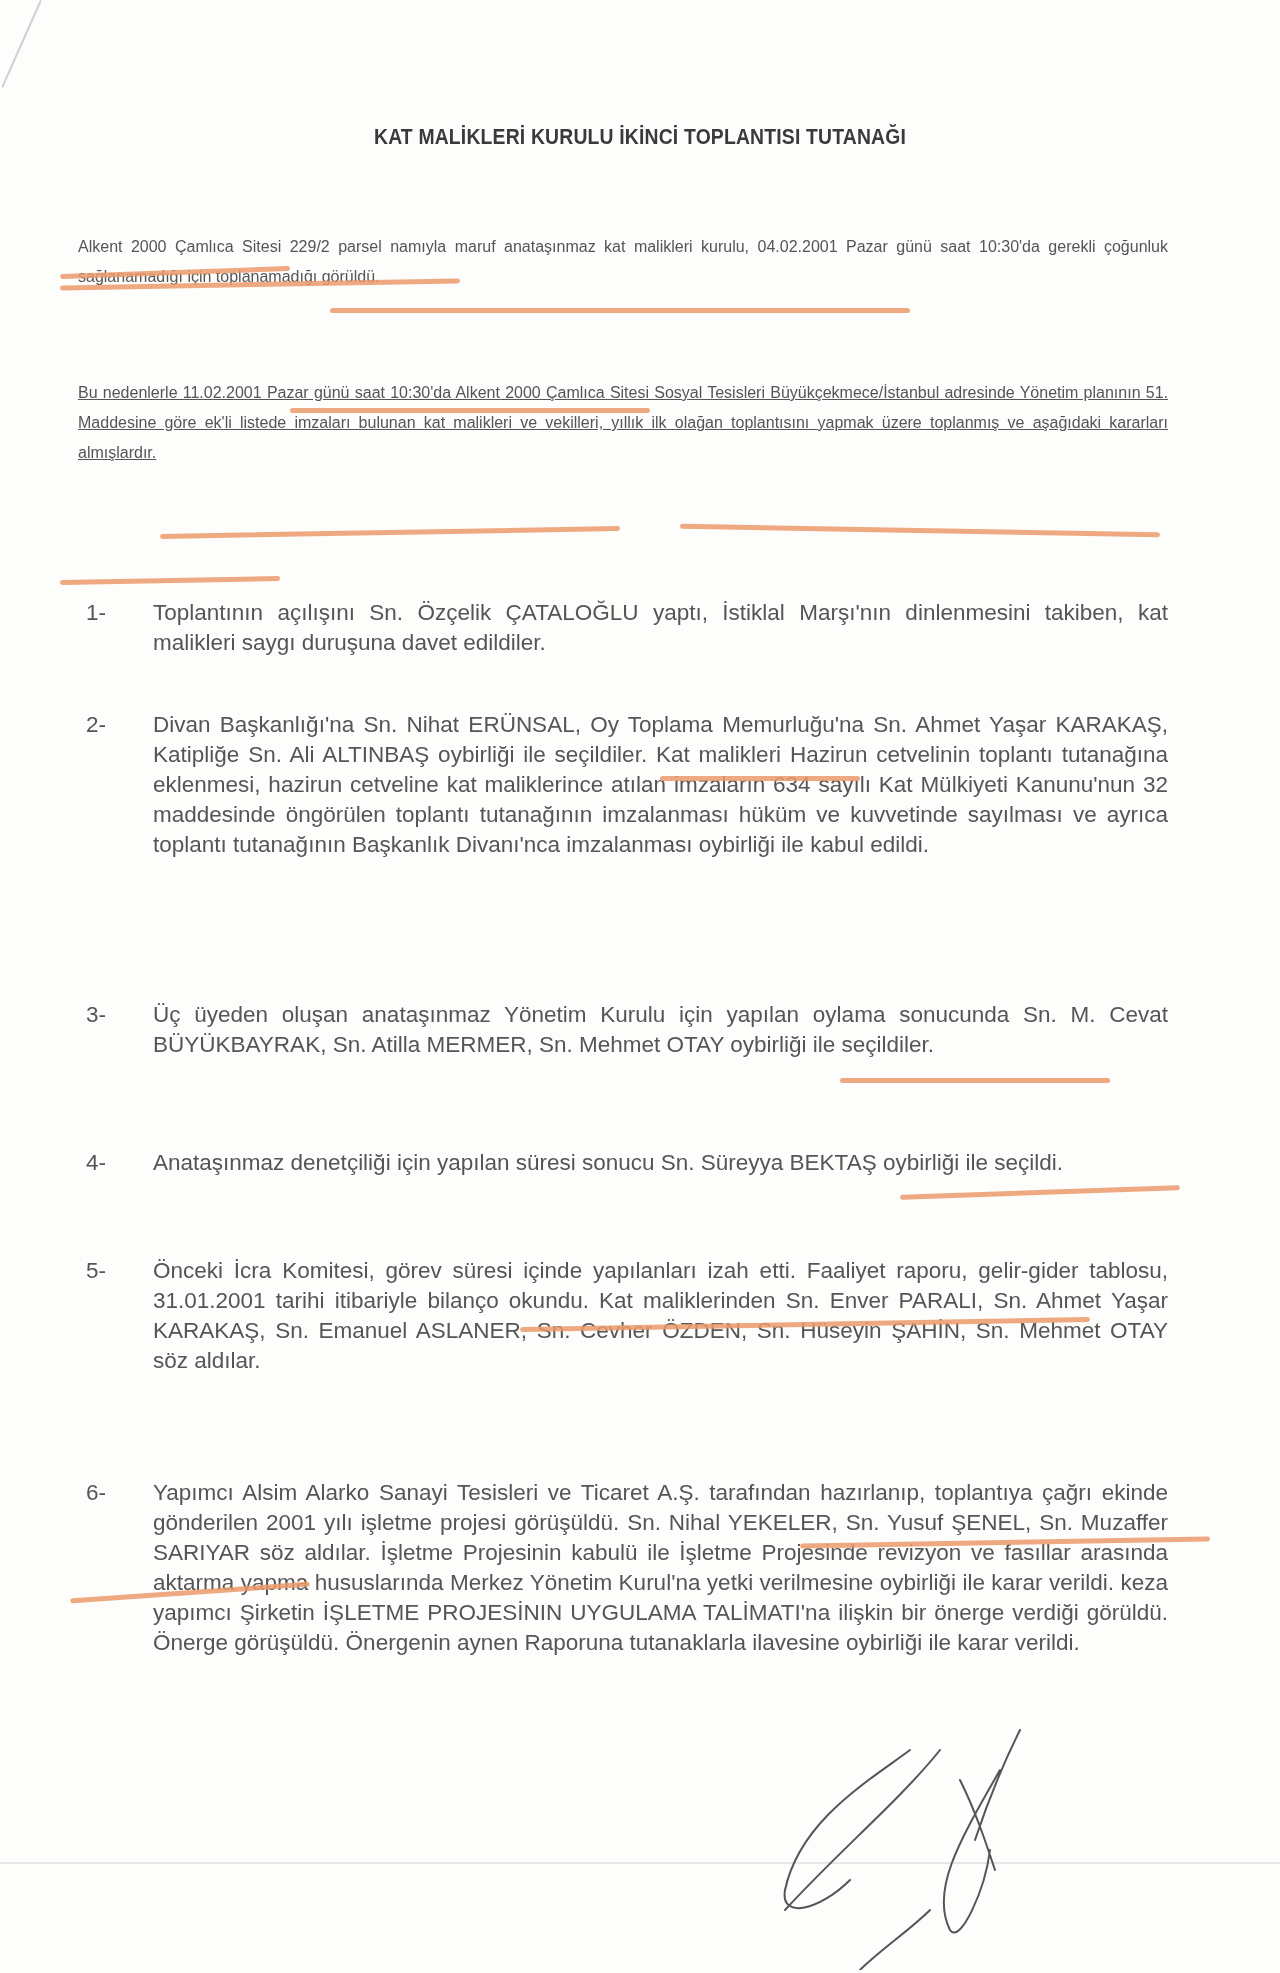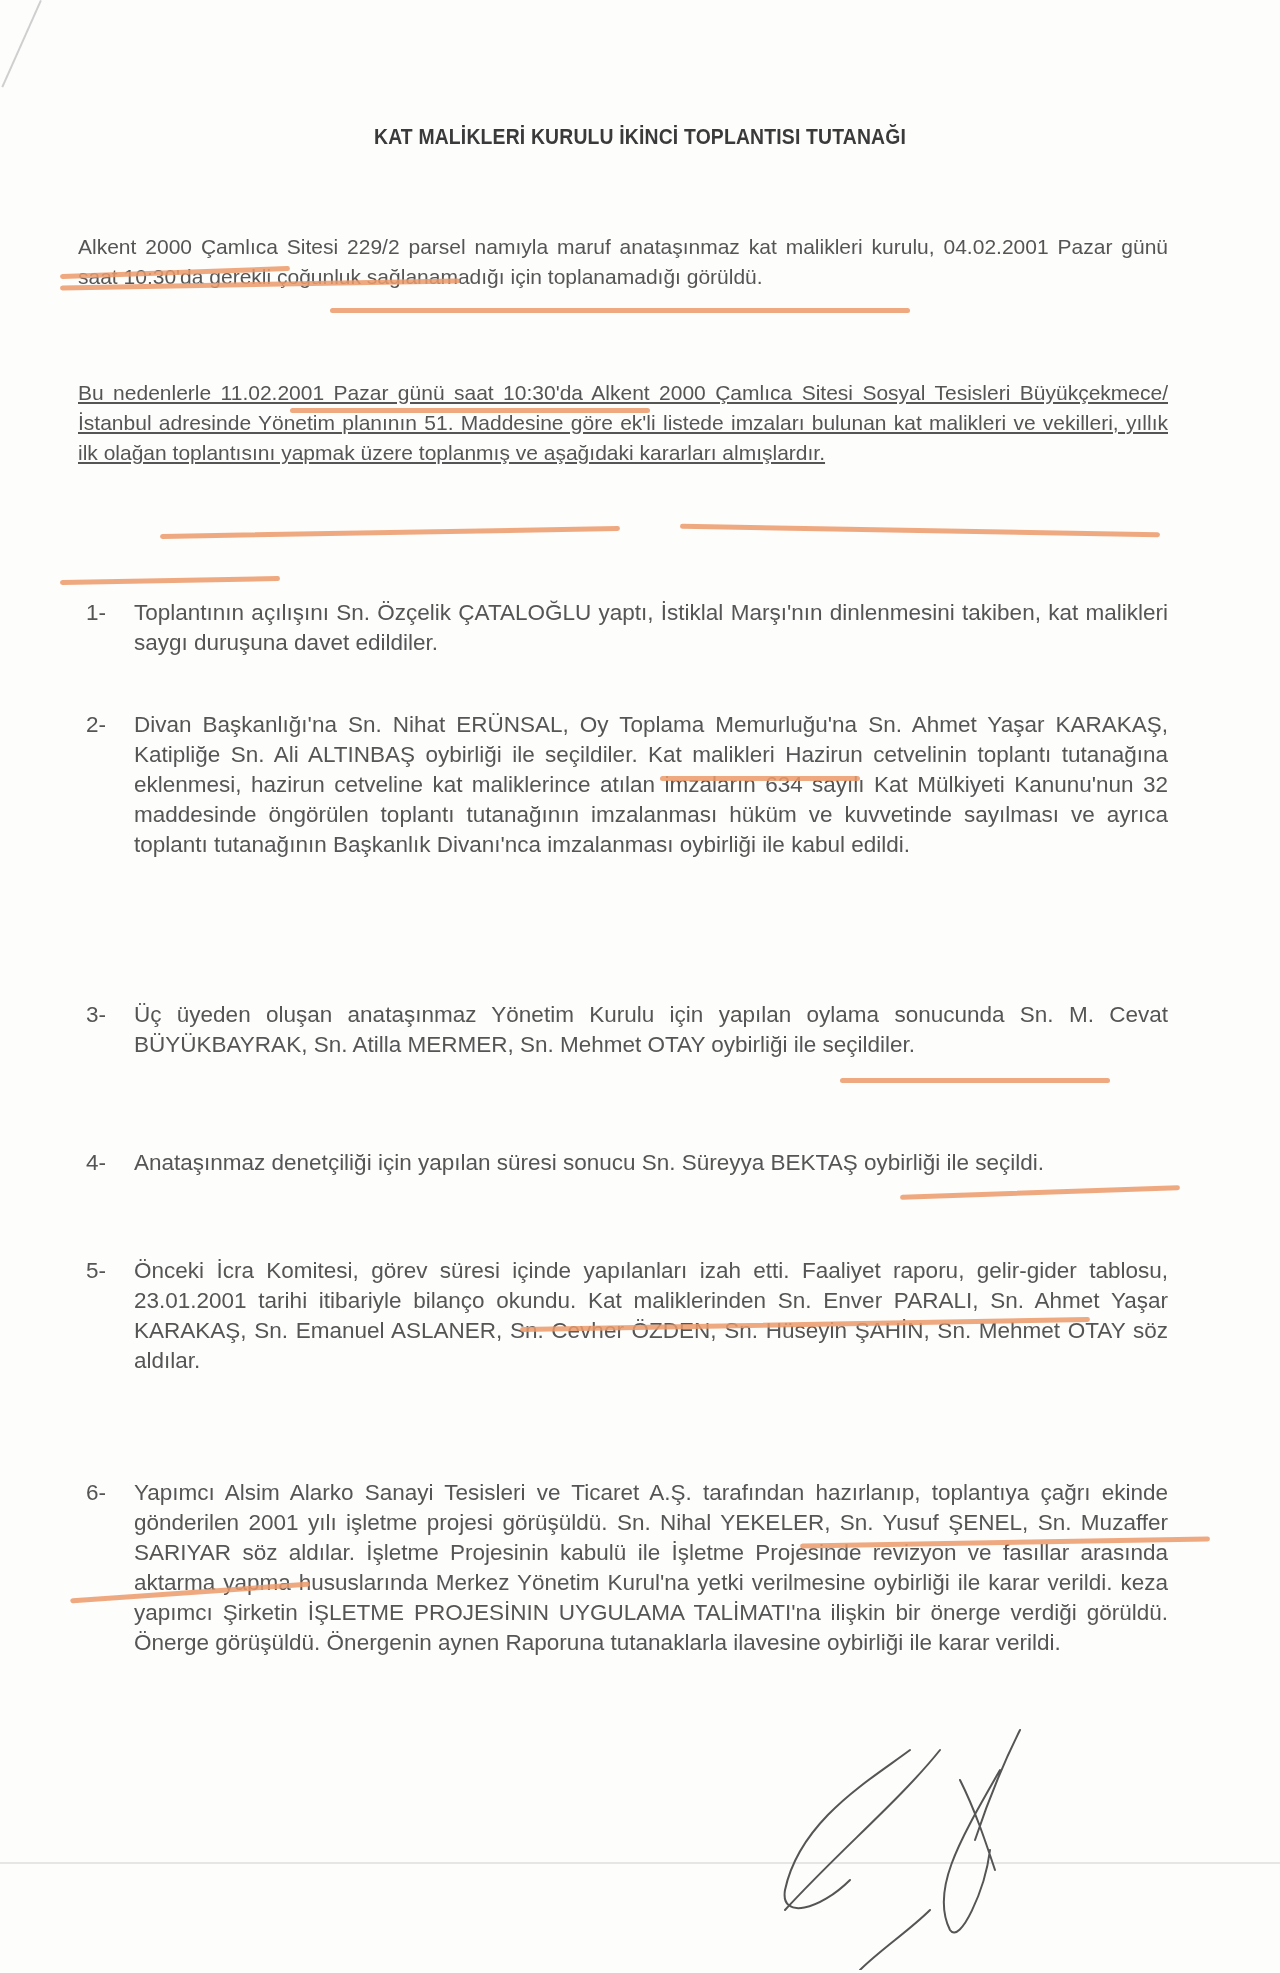--- a/index.html
+++ b/index.html
@@ -16,7 +16,7 @@
   }
   .block {
     position: absolute; left: 78px; width: 1090px;
-    font-size: 21px; line-height: 30px; text-align: justify;
+    font-size: 16px; line-height: 30px; text-align: justify;
     text-align-last: left; color: #555;
     transform-origin: left top;
   }

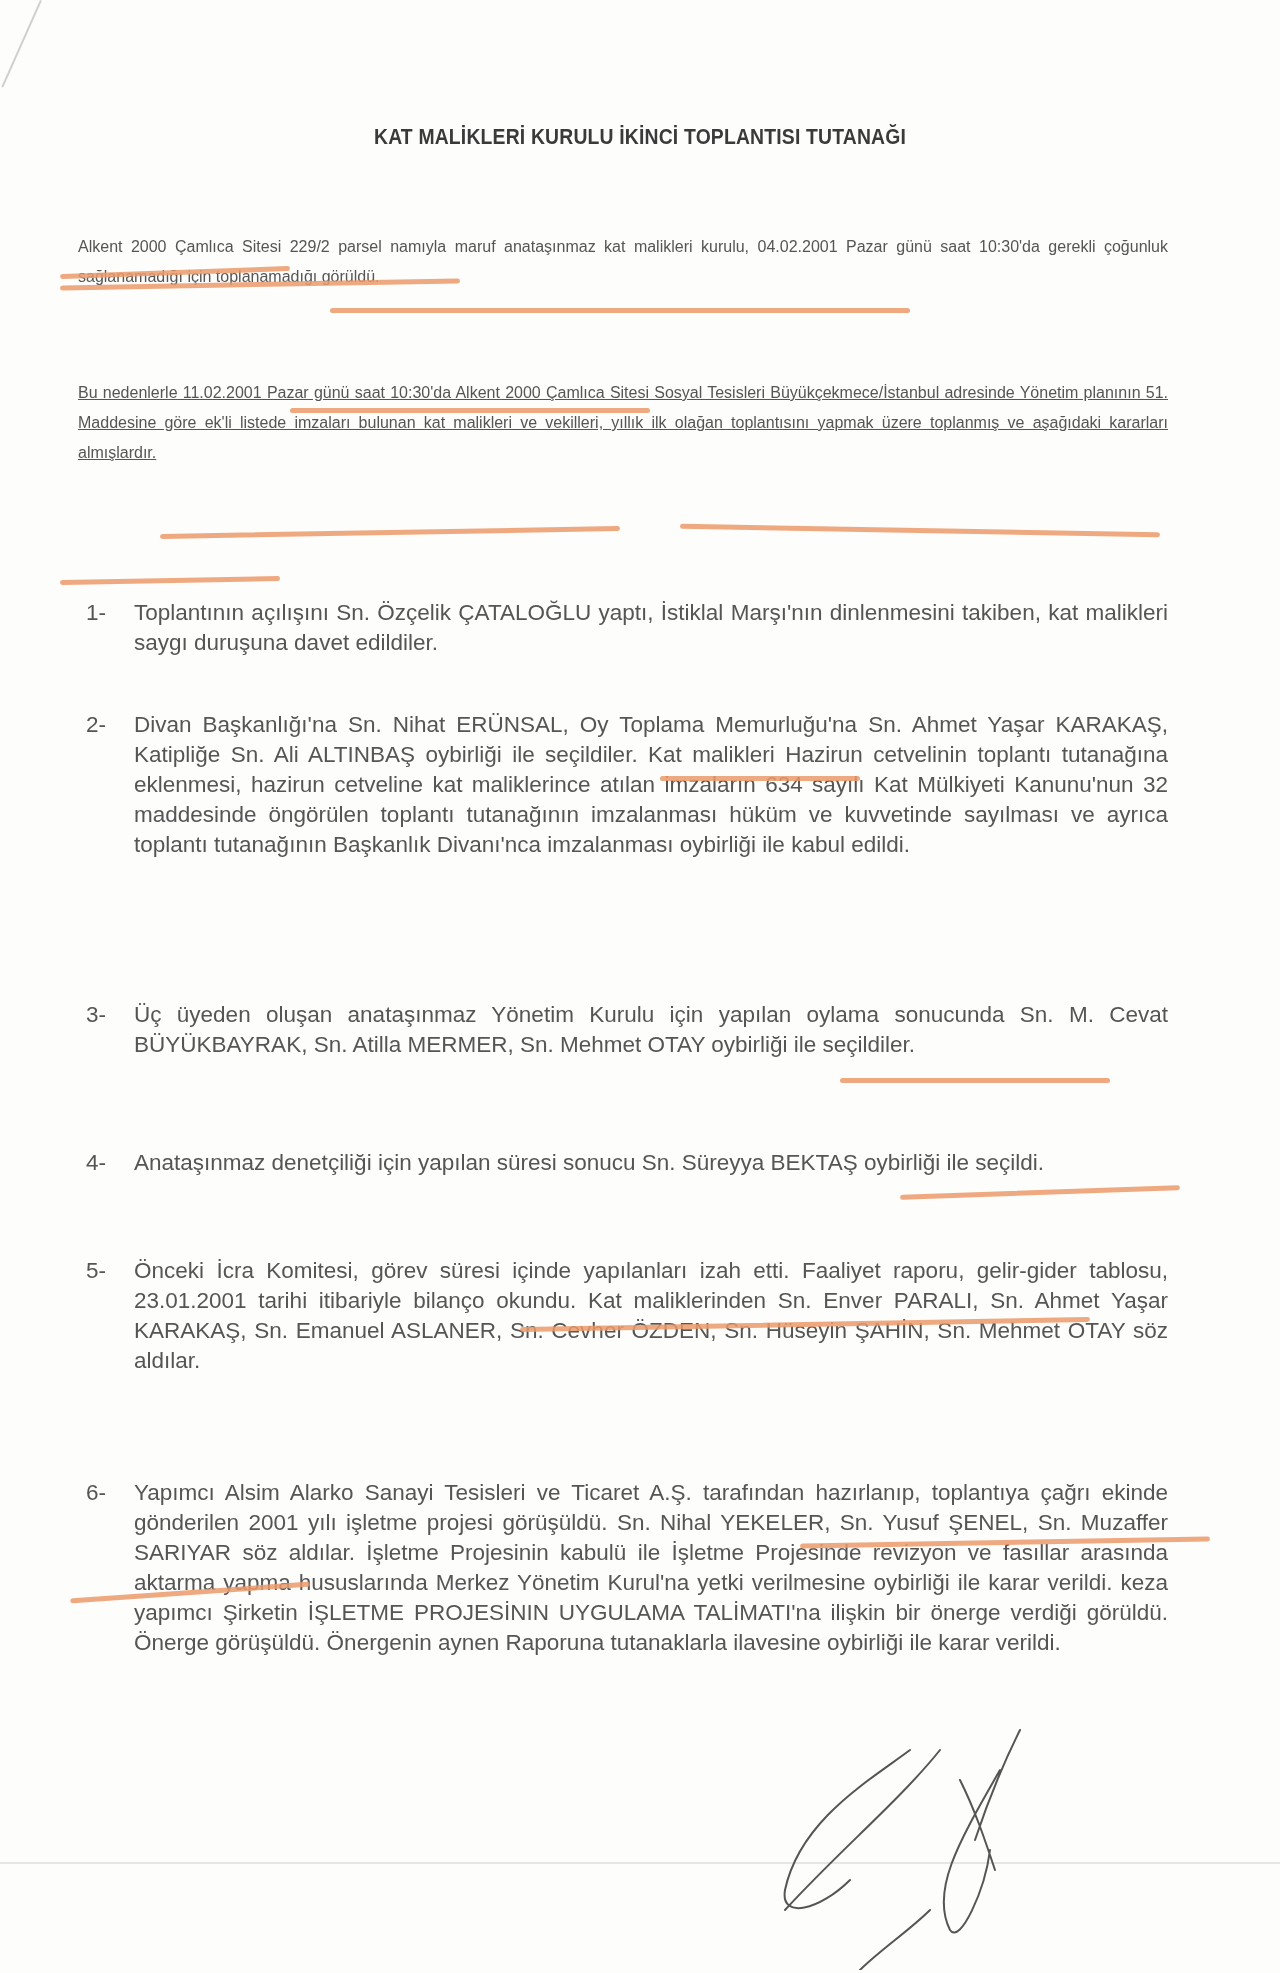--- a/index.html
+++ b/index.html
@@ -25,7 +25,7 @@
     font-size: 22.5px; line-height: 30px; color: #555;
   }
   .item .num { position: absolute; left: 8px; top: 0; width: 40px; }
-  .item .txt { margin-left: 56px; text-align: justify; text-align-last: left; }
+  .item .txt { margin-left: 75px; text-align: justify; text-align-last: left; }
   .hl {
     position: absolute; height: 5px; border-radius: 3px;
     background: #ec9a6a; opacity: 0.85;

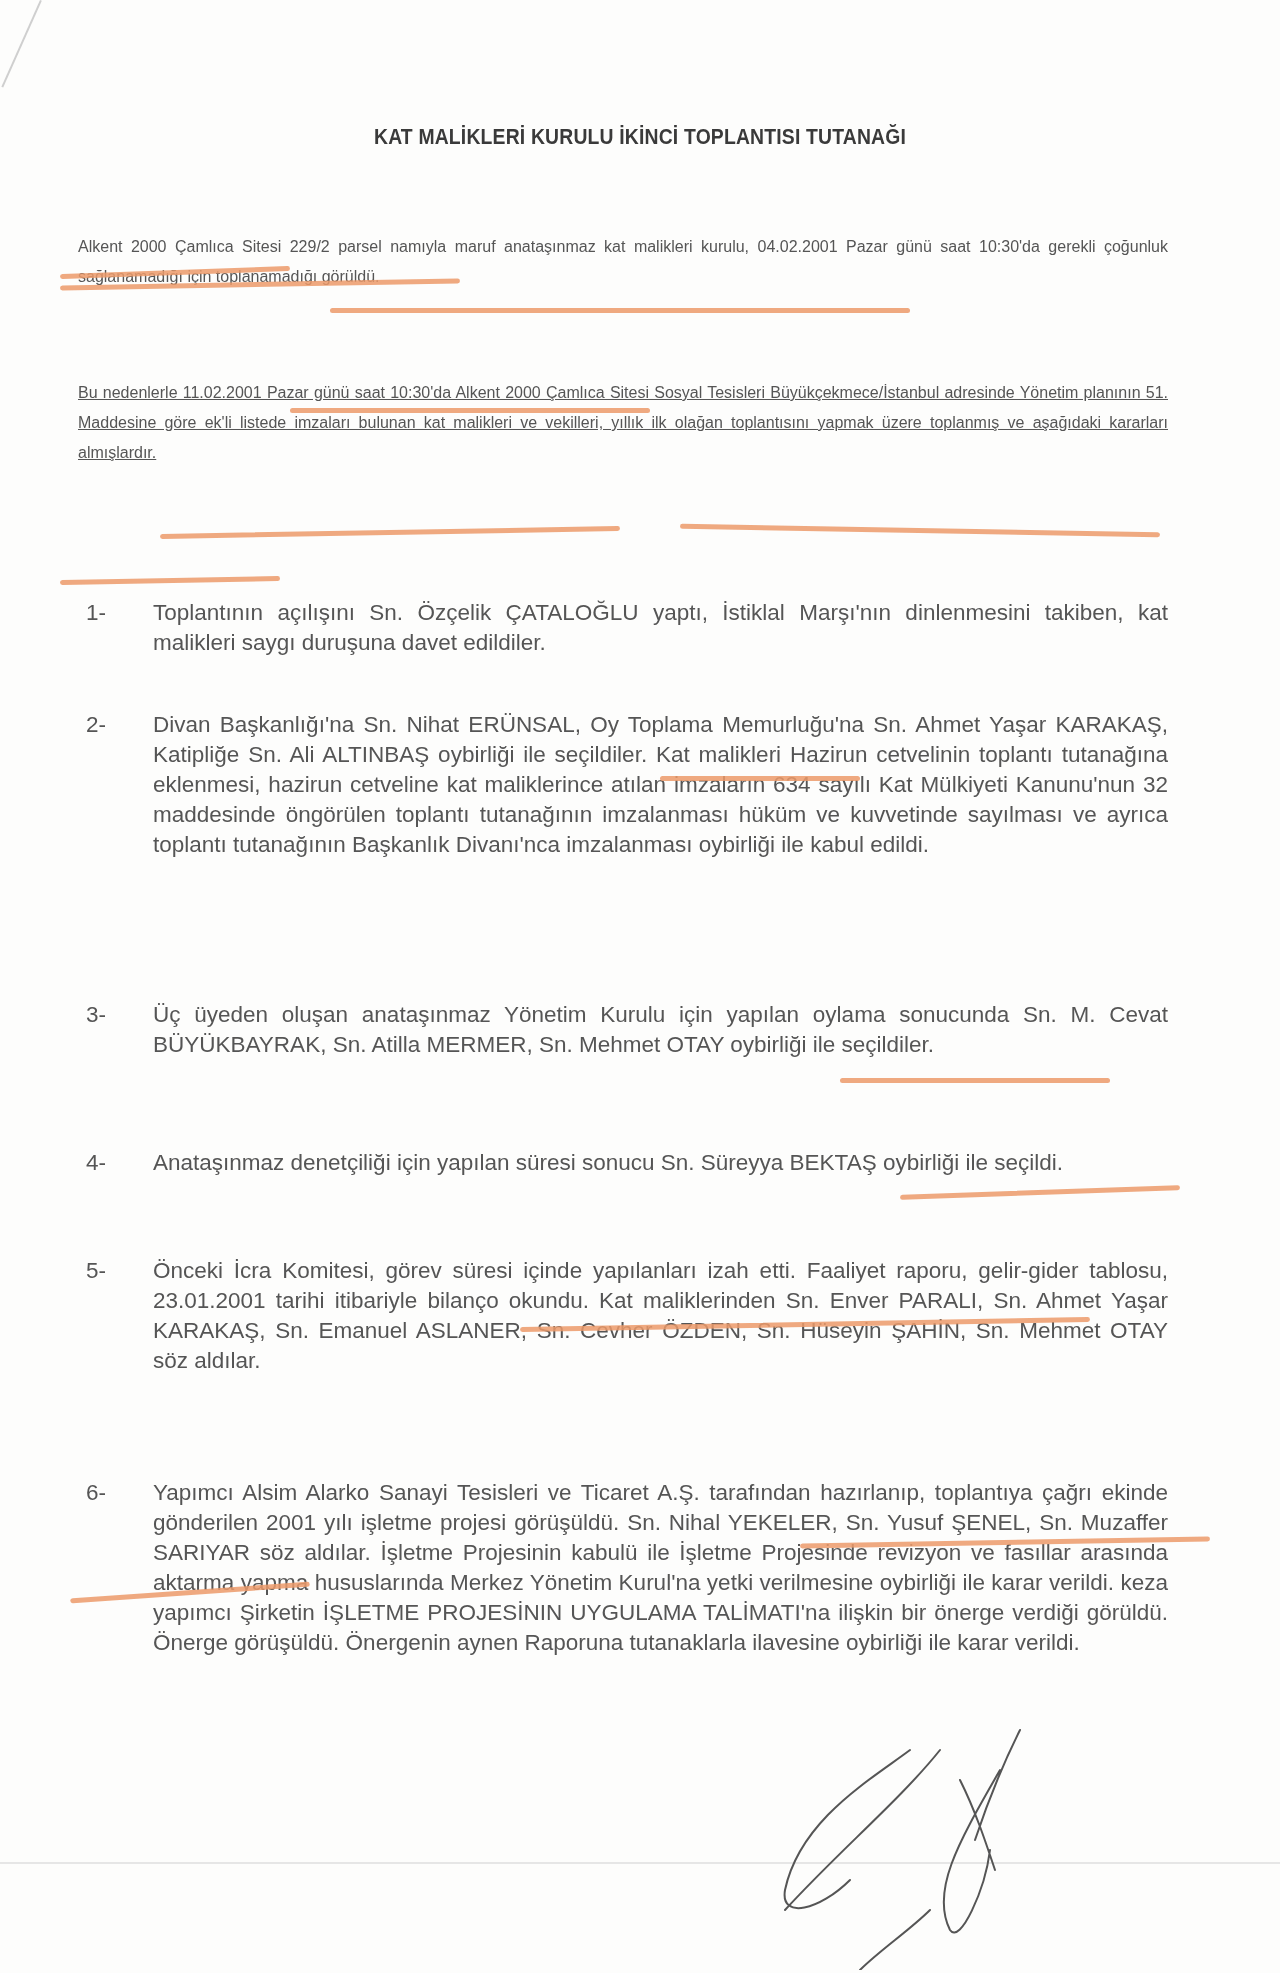--- a/index.html
+++ b/index.html
@@ -68,7 +68,7 @@
 </div>
 <div class="item" style="top:1256px;">
   <div class="num">5-</div>
-  <div class="txt">Önceki İcra Komitesi, görev süresi içinde yapılanları izah etti. Faaliyet raporu, gelir-gider tablosu, 23.01.2001 tarihi itibariyle bilanço okundu. Kat maliklerinden Sn. Enver PARALI, Sn. Ahmet Yaşar KARAKAŞ, Sn. Emanuel ASLANER, Sn. Cevher ÖZDEN, Sn. Hüseyin ŞAHİN, Sn. Mehmet OTAY söz aldılar.</div>
+  <div class="txt">Önceki İcra Komitesi, görev süresi içinde yapılanları izah etti. Faaliyet raporu, gelir-gider tablosu, 31.01.2001 tarihi itibariyle bilanço okundu. Kat maliklerinden Sn. Enver PARALI, Sn. Ahmet Yaşar KARAKAŞ, Sn. Emanuel ASLANER, Sn. Cevher ÖZDEN, Sn. Hüseyin ŞAHİN, Sn. Mehmet OTAY söz aldılar.</div>
 </div>
 <div class="item" style="top:1478px;">
   <div class="num">6-</div>

